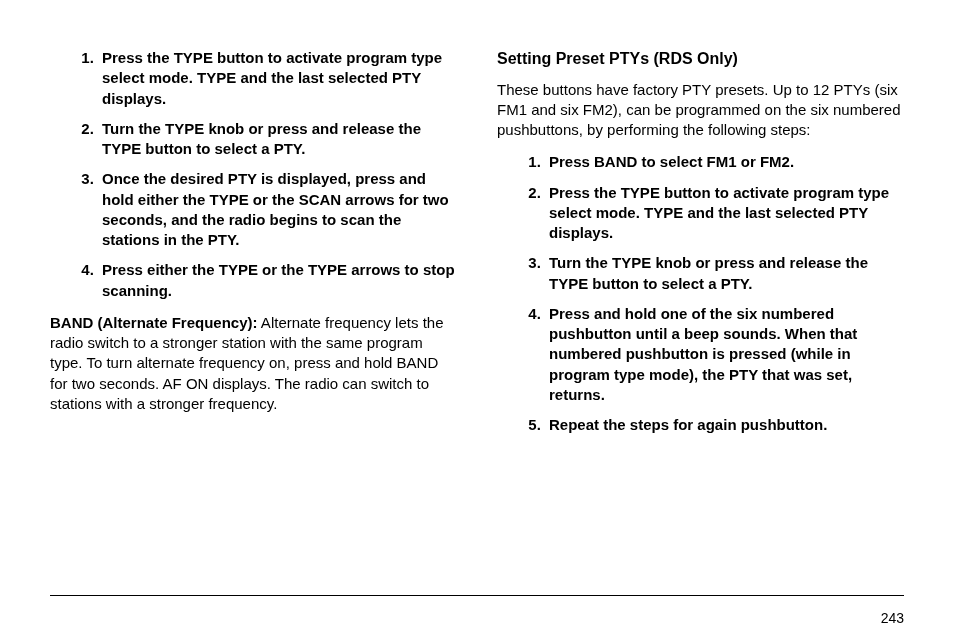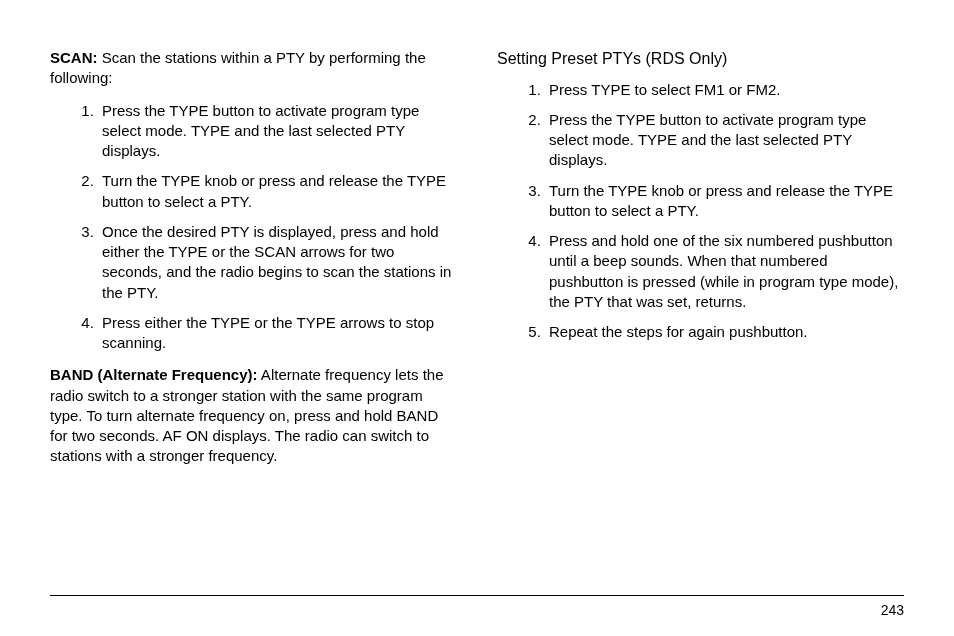--- a/index.html
+++ b/index.html
@@ -63,9 +63,6 @@
 
 <div class="columns">
   <div class="column">
-    <p class="para">
-      <span class="bold-lead">SCAN:</span><span>  Scan the stations within a PTY by performing the following:</span>
-    </p>
     <ol>
       <li>Press the TYPE button to activate program type select mode. TYPE and the last selected PTY displays.</li>
       <li>Turn the TYPE knob or press and release the TYPE button to select a PTY.</li>

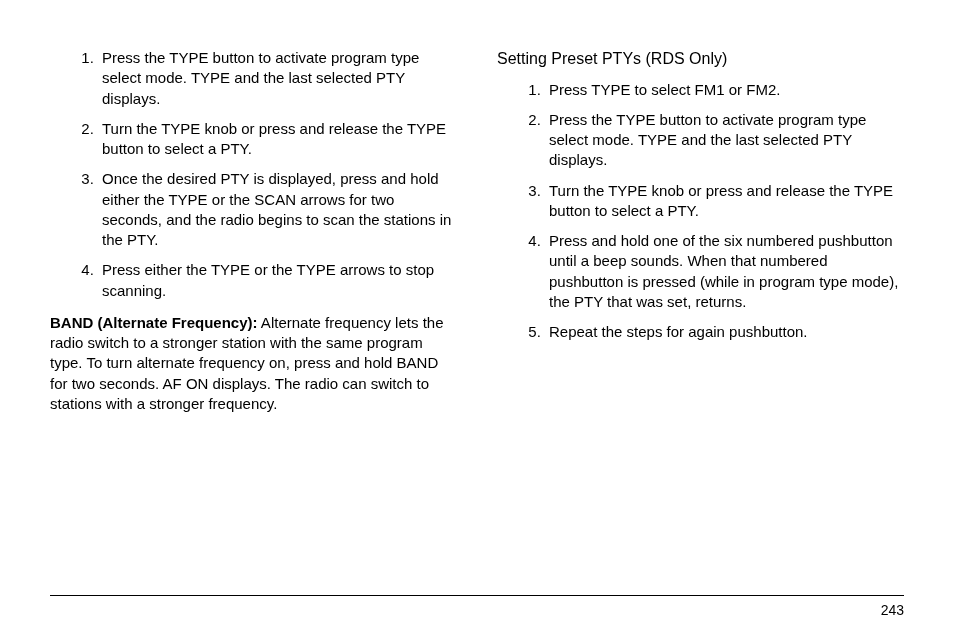--- a/index.html
+++ b/index.html
@@ -38,6 +38,7 @@
     ol li {
       margin-bottom: 10px;
       padding-left: 4px;
+      font-weight: bold;
     }
     h3 {
       font-size: 16px;

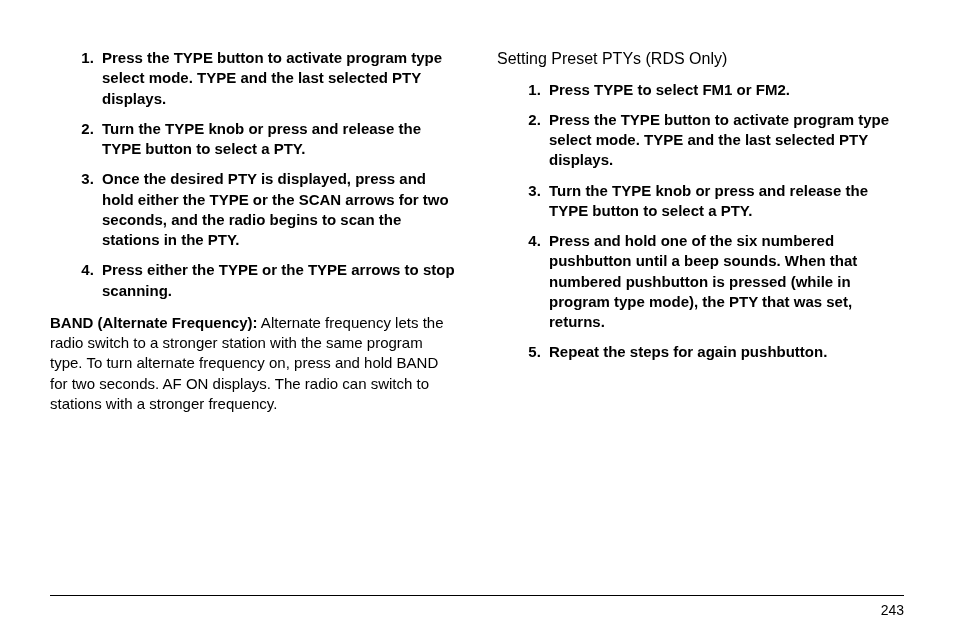--- a/index.html
+++ b/index.html
@@ -42,7 +42,7 @@
     }
     h3 {
       font-size: 16px;
-      font-weight: normal;
+      font-weight: bold;
       margin-bottom: 10px;
     }
     .footer-rule {

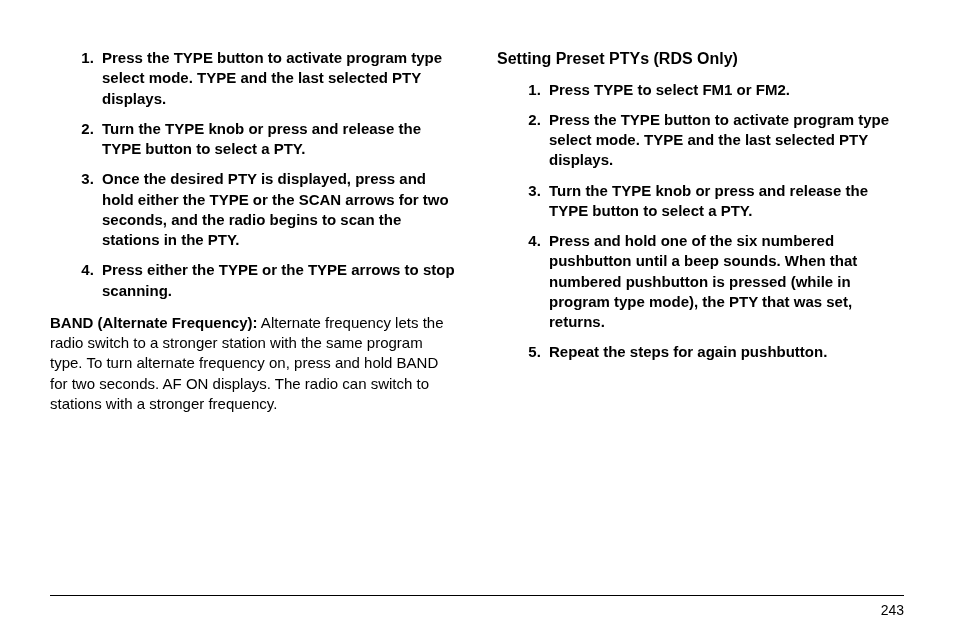--- a/index.html
+++ b/index.html
@@ -77,6 +77,7 @@
 
   <div class="column">
     <h3>Setting Preset PTYs (RDS Only)</h3>
+    <p class="para">These buttons have factory PTY presets. Up to 12 PTYs (six FM1 and six FM2), can be programmed on the six numbered pushbuttons, by performing the following steps:</p>
     <ol>
       <li>Press TYPE to select FM1 or FM2.</li>
       <li>Press the TYPE button to activate program type select mode. TYPE and the last selected PTY displays.</li>

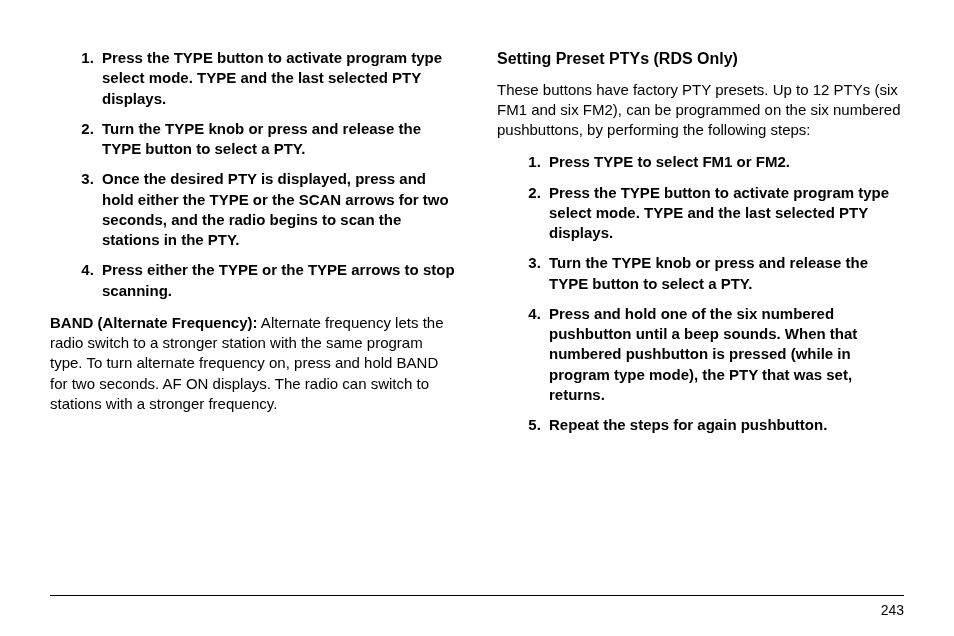--- a/index.html
+++ b/index.html
@@ -79,7 +79,7 @@
     <h3>Setting Preset PTYs (RDS Only)</h3>
     <p class="para">These buttons have factory PTY presets. Up to 12 PTYs (six FM1 and six FM2), can be programmed on the six numbered pushbuttons, by performing the following steps:</p>
     <ol>
-      <li>Press TYPE to select FM1 or FM2.</li>
+      <li>Press BAND to select FM1 or FM2.</li>
       <li>Press the TYPE button to activate program type select mode. TYPE and the last selected PTY displays.</li>
       <li>Turn the TYPE knob or press and release the TYPE button to select a PTY.</li>
       <li>Press and hold one of the six numbered pushbutton until a beep sounds. When that numbered pushbutton is pressed (while in program type mode), the PTY that was set, returns.</li>

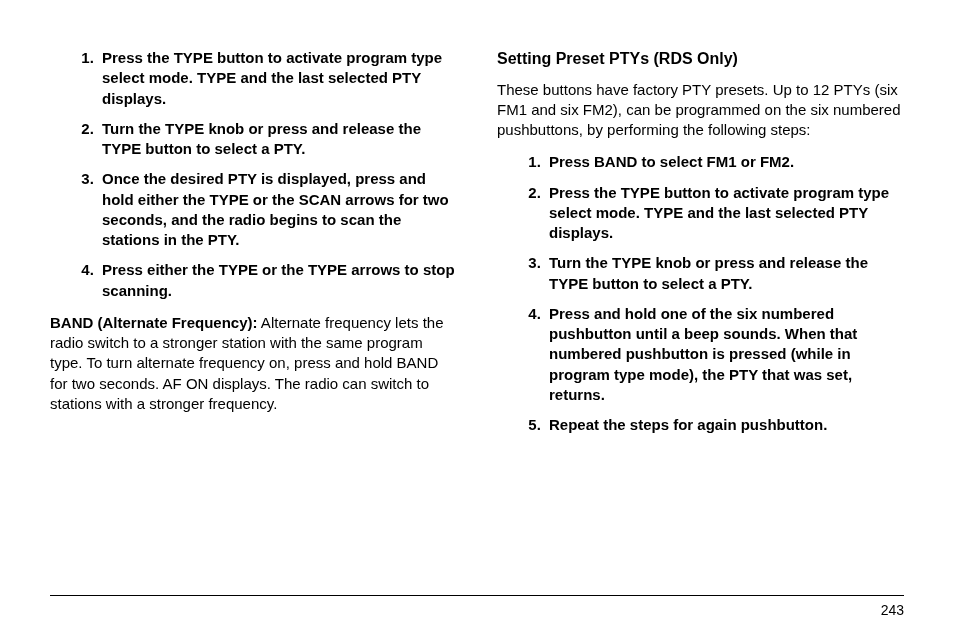--- a/index.html
+++ b/index.html
@@ -55,7 +55,7 @@
     .page-number {
       position: absolute;
       right: 50px;
-      bottom: 16px;
+      bottom: 8px;
       font-size: 14px;
     }
   </style>

